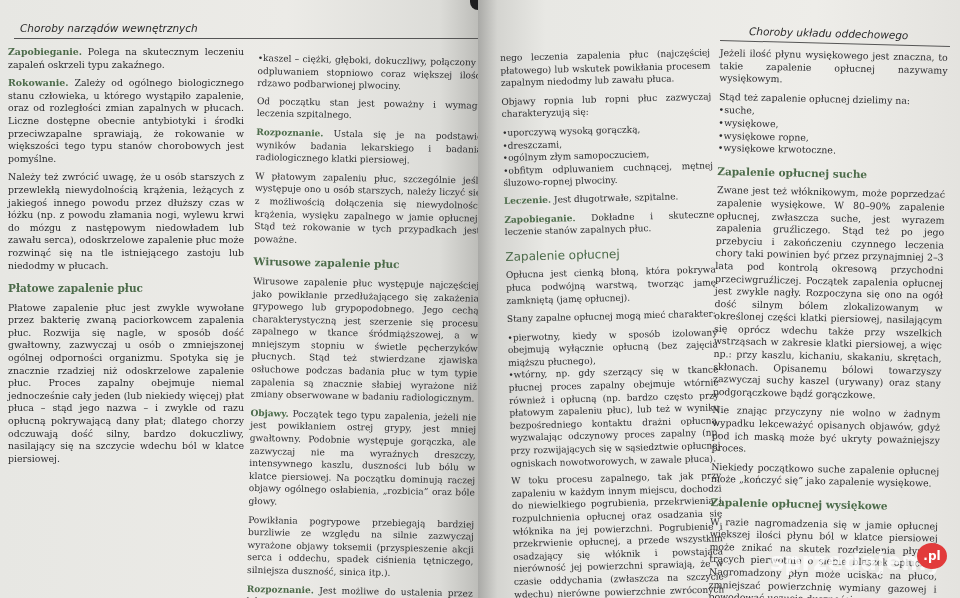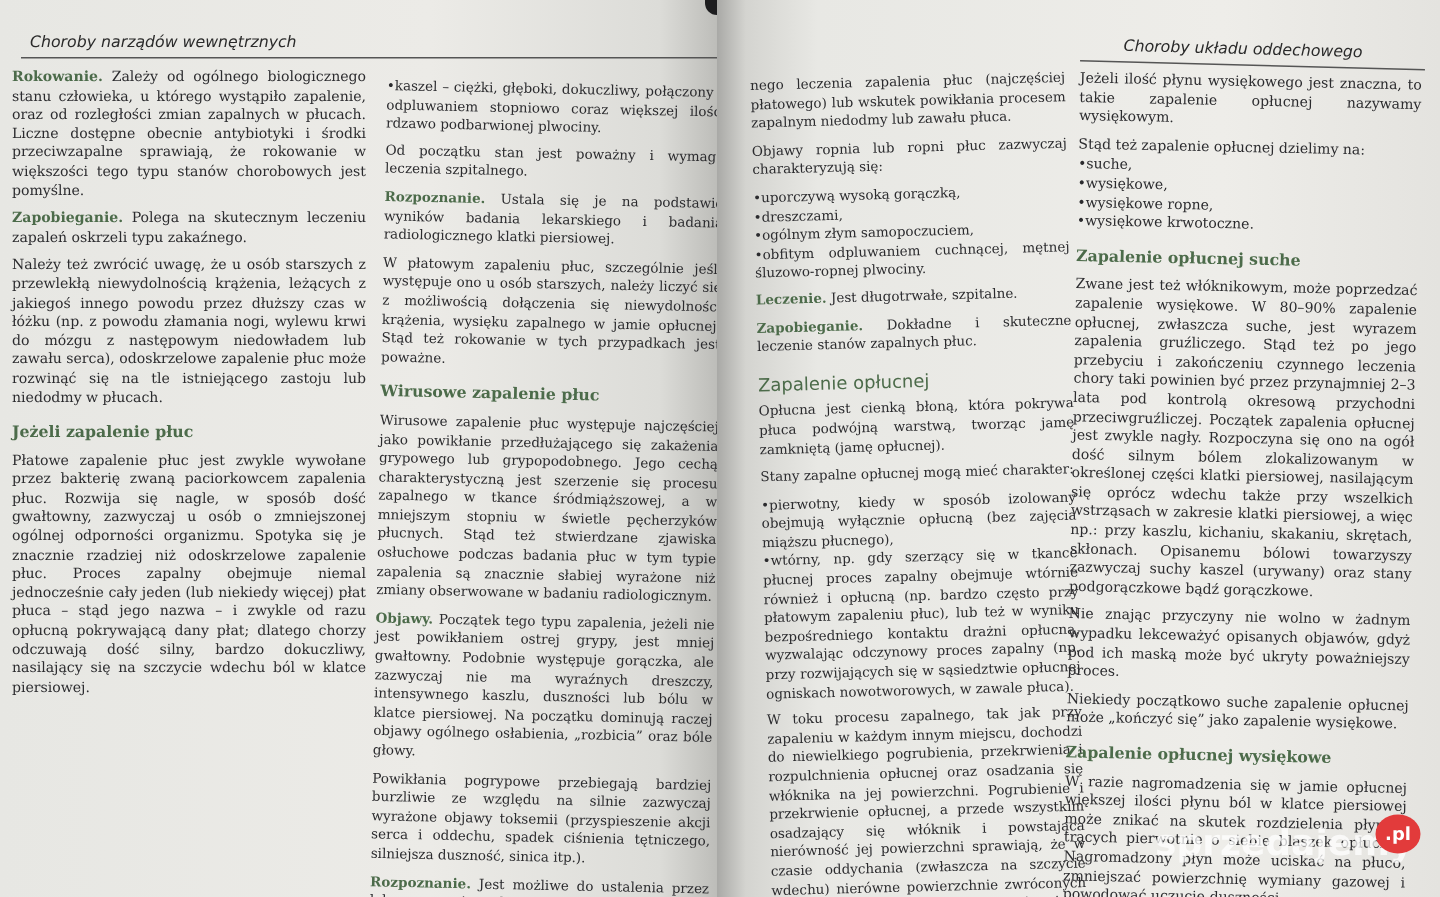--- a/index.html
+++ b/index.html
@@ -40,8 +40,8 @@
     <div class="rule rule-left"></div>
 
     <div class="col c1">
+      <p><span class="lead">Zapobieganie.</span><span> Polega na skutecznym leczeniu zapaleń oskrzeli typu zakaźnego.</span></p>
       <p><span class="lead">Rokowanie.</span><span> Zależy od ogólnego biologicznego stanu człowieka, u którego wystąpiło zapalenie, oraz od rozległości zmian zapalnych w płucach. Liczne dostępne obecnie antybiotyki i środki przeciwzapalne sprawiają, że rokowanie w większości tego typu stanów chorobowych jest pomyślne.</span></p>
-      <p><span class="lead">Zapobieganie.</span><span> Polega na skutecznym leczeniu zapaleń oskrzeli typu zakaźnego.</span></p>
       <p>Należy też zwrócić uwagę, że u osób starszych z przewlekłą niewydolnością krążenia, leżących z jakiegoś innego powodu przez dłuższy czas w łóżku (np. z powodu złamania nogi, wylewu krwi do mózgu z następowym niedowładem lub zawału serca), odoskrzelowe zapalenie płuc może rozwinąć się na tle istniejącego zastoju lub niedodmy w płucach.</p>
       <div class="h3">Jeżeli zapalenie płuc</div>
       <p>Płatowe zapalenie płuc jest zwykle wywołane przez bakterię zwaną paciorkowcem zapalenia płuc. Rozwija się nagle, w sposób dość gwałtowny, zazwyczaj u osób o zmniejszonej ogólnej odporności organizmu. Spotyka się je znacznie rzadziej niż odoskrzelowe zapalenie płuc. Proces zapalny obejmuje niemal jednocześnie cały jeden (lub niekiedy więcej) płat płuca – stąd jego nazwa – i zwykle od razu opłucną pokrywającą dany płat; dlatego chorzy odczuwają dość silny, bardzo dokuczliwy, nasilający się na szczycie wdechu ból w klatce piersiowej.</p>

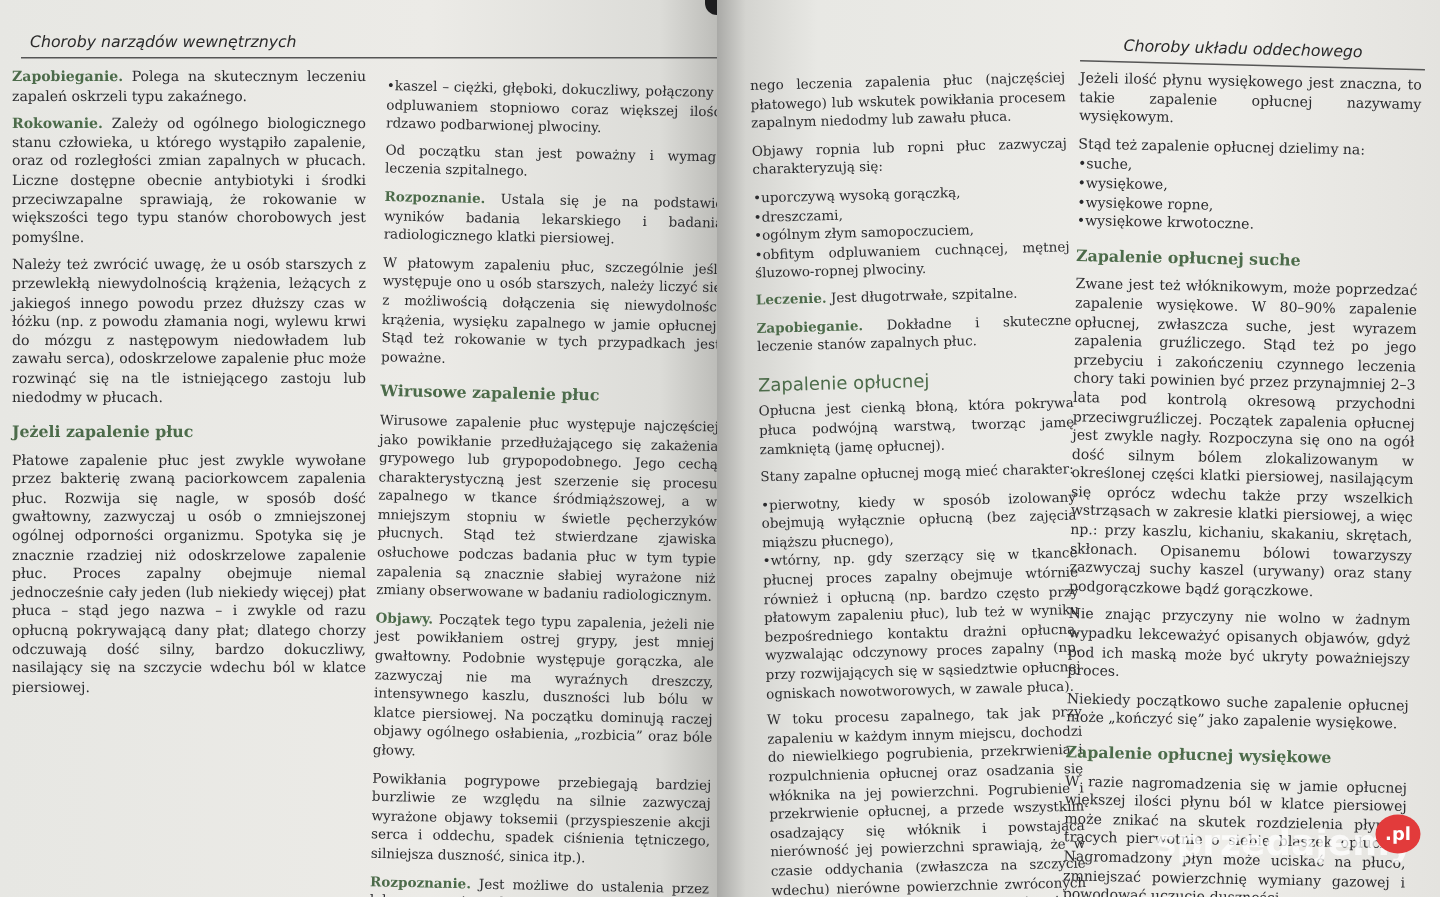--- a/index.html
+++ b/index.html
@@ -43,7 +43,7 @@
       <p><span class="lead">Zapobieganie.</span><span> Polega na skutecznym leczeniu zapaleń oskrzeli typu zakaźnego.</span></p>
       <p><span class="lead">Rokowanie.</span><span> Zależy od ogólnego biologicznego stanu człowieka, u którego wystąpiło zapalenie, oraz od rozległości zmian zapalnych w płucach. Liczne dostępne obecnie antybiotyki i środki przeciwzapalne sprawiają, że rokowanie w większości tego typu stanów chorobowych jest pomyślne.</span></p>
       <p>Należy też zwrócić uwagę, że u osób starszych z przewlekłą niewydolnością krążenia, leżących z jakiegoś innego powodu przez dłuższy czas w łóżku (np. z powodu złamania nogi, wylewu krwi do mózgu z następowym niedowładem lub zawału serca), odoskrzelowe zapalenie płuc może rozwinąć się na tle istniejącego zastoju lub niedodmy w płucach.</p>
-      <div class="h3">Jeżeli zapalenie płuc</div>
+      <div class="h3">Płatowe zapalenie płuc</div>
       <p>Płatowe zapalenie płuc jest zwykle wywołane przez bakterię zwaną paciorkowcem zapalenia płuc. Rozwija się nagle, w sposób dość gwałtowny, zazwyczaj u osób o zmniejszonej ogólnej odporności organizmu. Spotyka się je znacznie rzadziej niż odoskrzelowe zapalenie płuc. Proces zapalny obejmuje niemal jednocześnie cały jeden (lub niekiedy więcej) płat płuca – stąd jego nazwa – i zwykle od razu opłucną pokrywającą dany płat; dlatego chorzy odczuwają dość silny, bardzo dokuczliwy, nasilający się na szczycie wdechu ból w klatce piersiowej.</p>
 
     </div>

